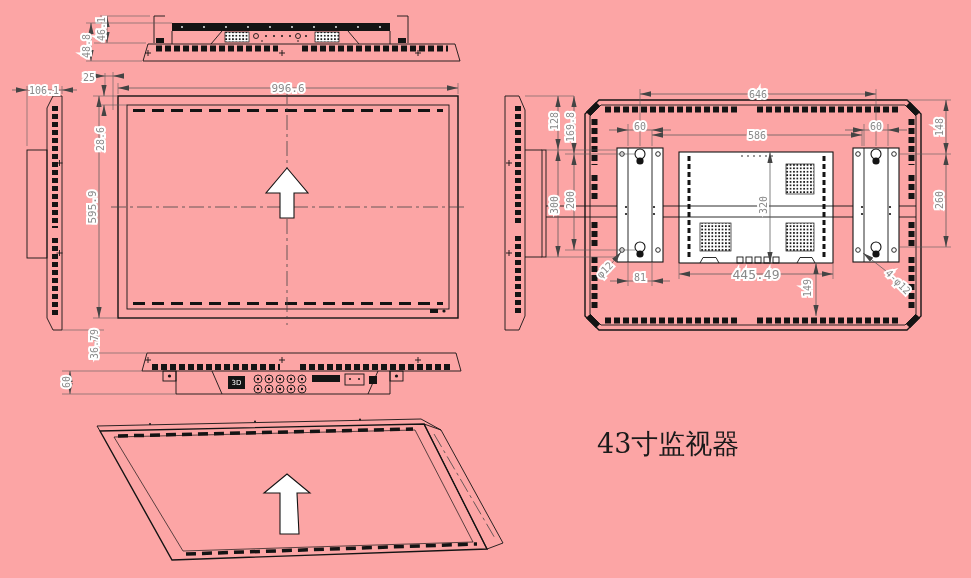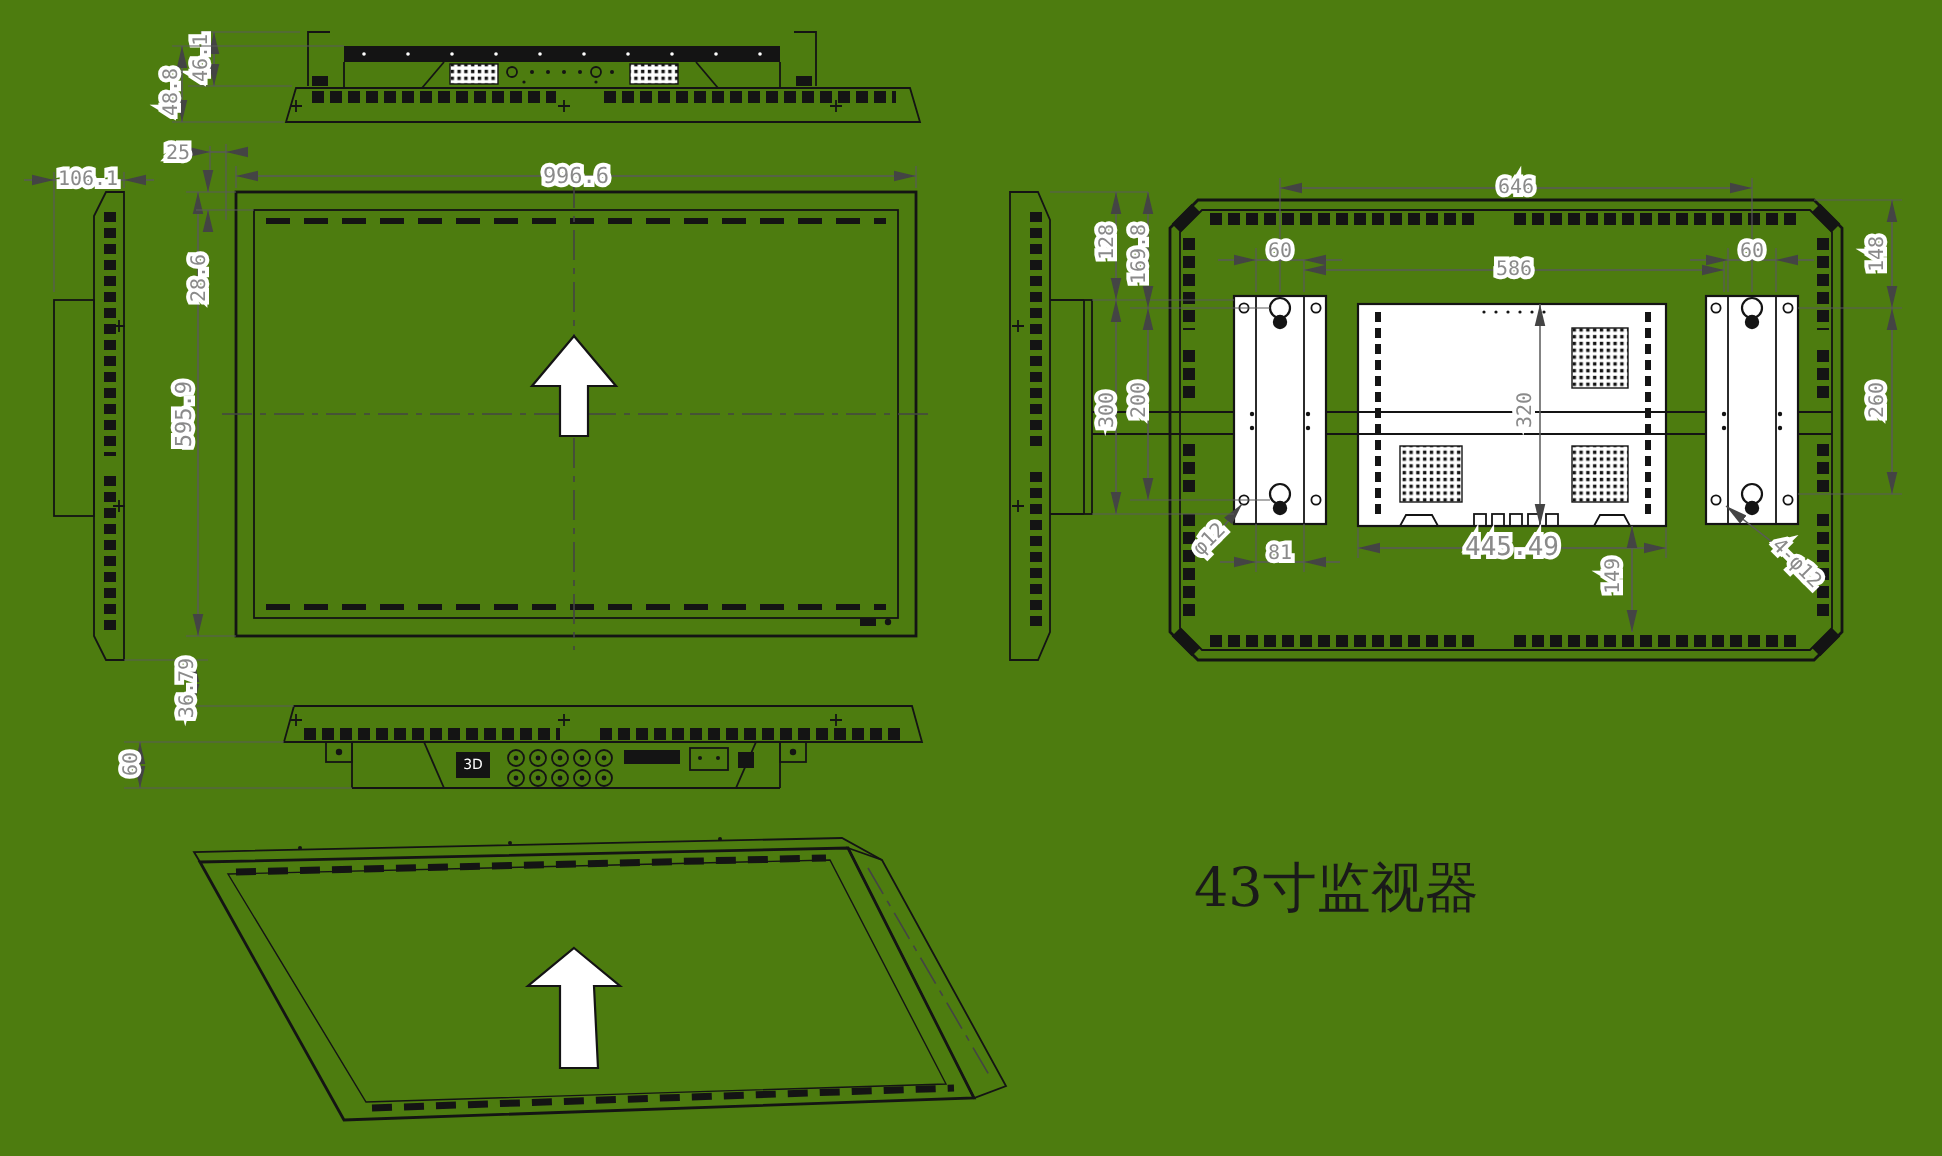--- a/index.html
+++ b/index.html
@@ -3,7 +3,7 @@
 <meta charset="utf-8">
 <style>
   html,body{margin:0;padding:0;background:#ffffff;}
-  .page{width:971px;height:578px;background:#4d7c0f;position:relative;overflow:hidden;
+  .page{width:971px;height:578px;background:#fca5a5;position:relative;overflow:hidden;
         font-family:"Liberation Sans",sans-serif;}
   svg{display:block;}
   .o{fill:none;stroke:#141414;stroke-width:1.4;}

